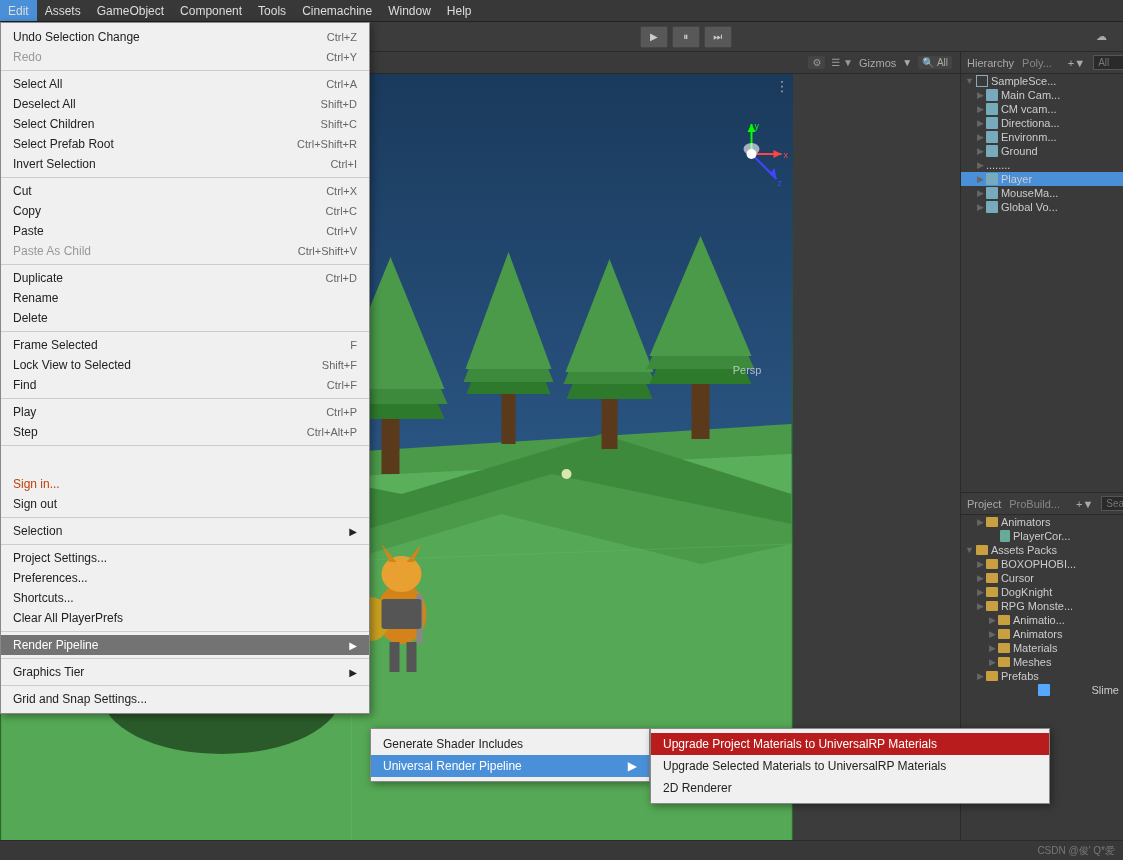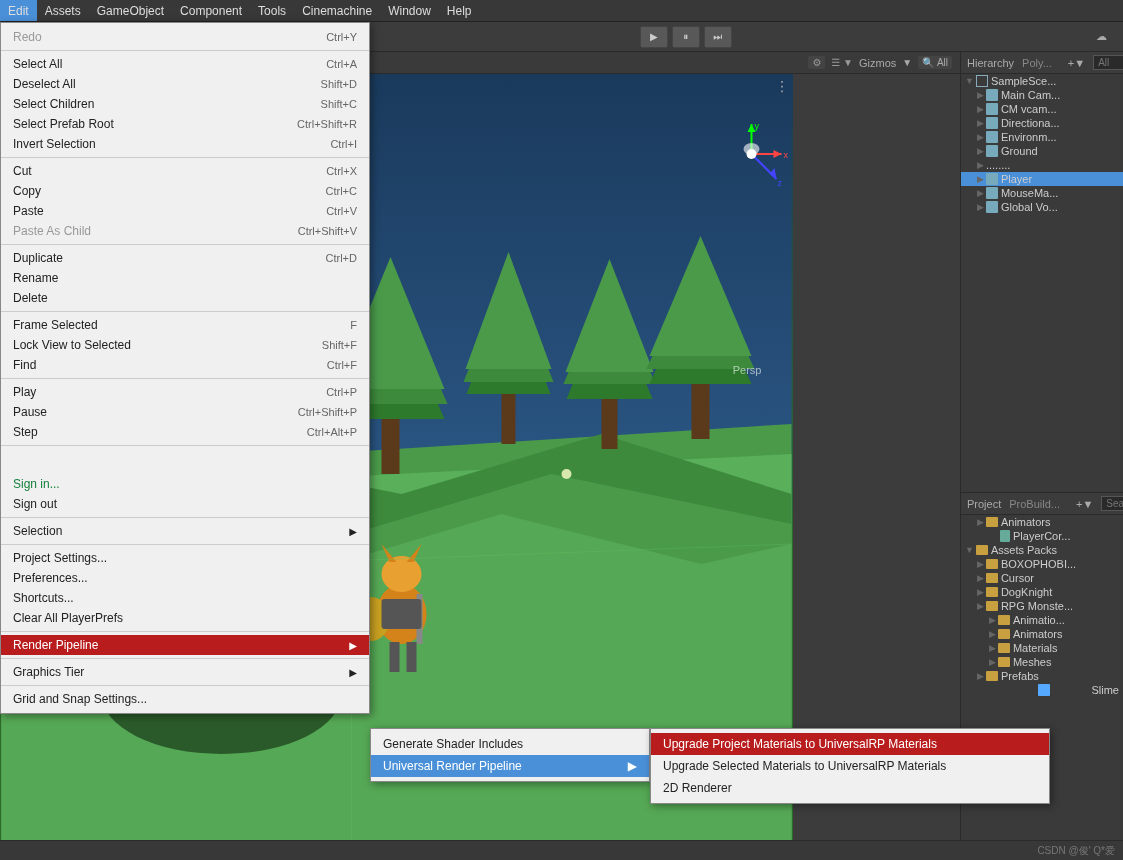--- a/index.html
+++ b/index.html
@@ -637,6 +637,10 @@
 <div class="dropdown-menu">
 
   <div style="height:4px;"></div>
+  <div class="menu-item">
+    <span>Undo Selection Change</span>
+    <span class="shortcut">Ctrl+Z</span>
+  </div>
   <div class="menu-item disabled">
     <span>Redo</span>
     <span class="shortcut">Ctrl+Y</span>

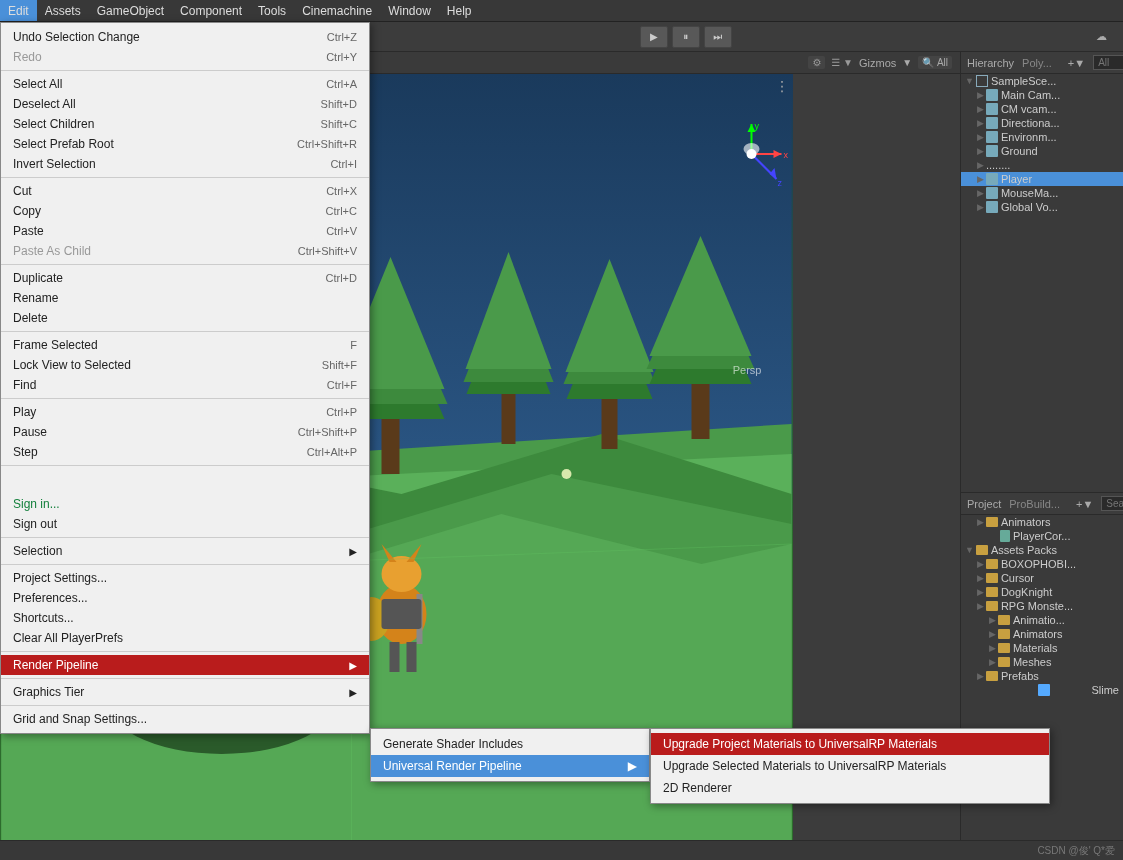--- a/index.html
+++ b/index.html
@@ -720,10 +720,6 @@
     <span class="shortcut">Ctrl+P</span>
   </div>
   <div class="menu-item">
-    <span>Pause</span>
-    <span class="shortcut">Ctrl+Shift+P</span>
-  </div>
-  <div class="menu-item">
     <span>Step</span>
     <span class="shortcut">Ctrl+Alt+P</span>
   </div>

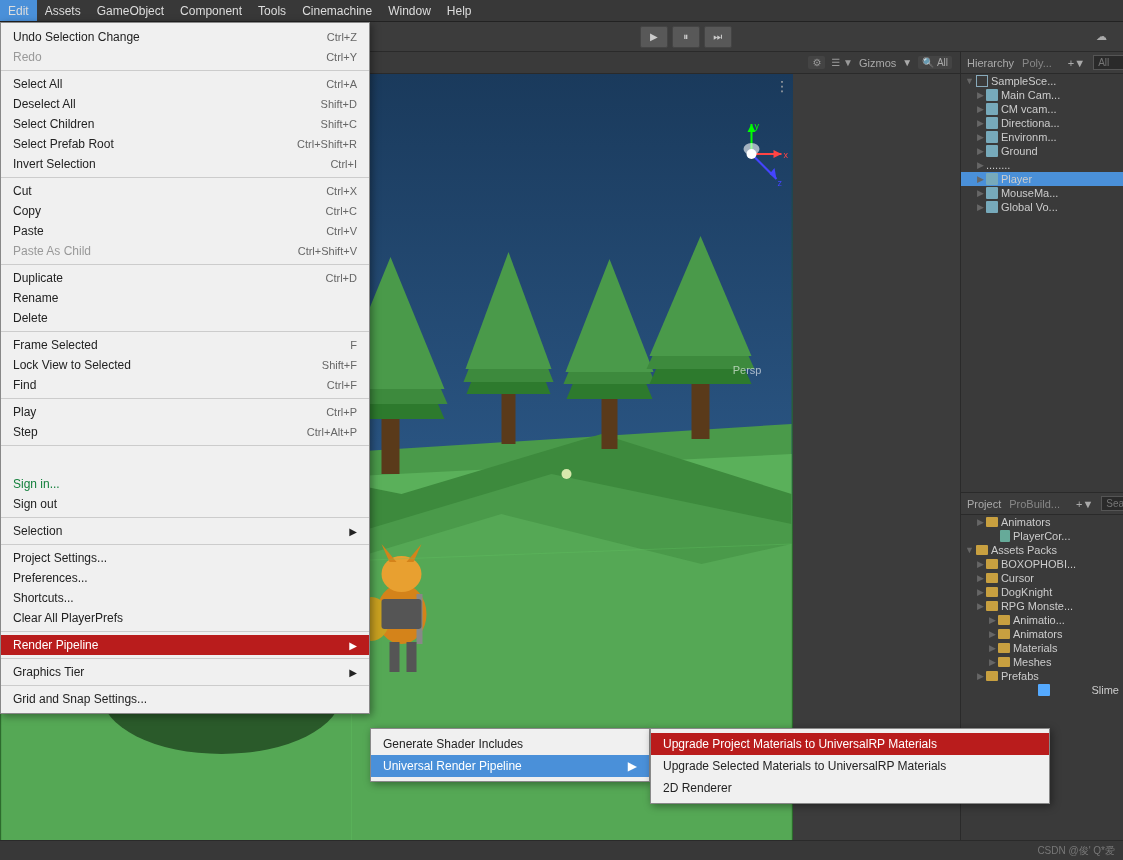--- a/index.html
+++ b/index.html
@@ -83,7 +83,7 @@
       font-size: 10px;
     }
     .menu-item.sign-in {
-      color: #15803d;
+      color: #c2410c;
       margin-top: 28px;
     }
 

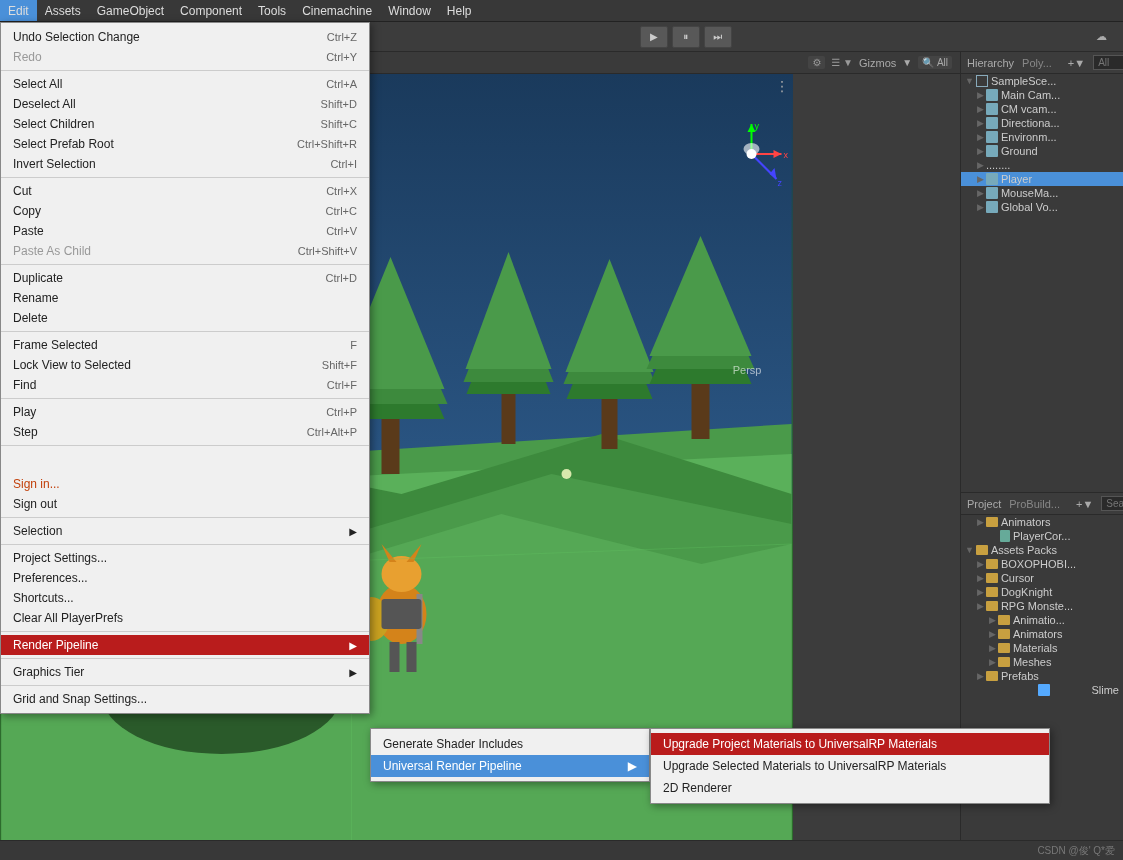--- a/index.html
+++ b/index.html
@@ -67,7 +67,7 @@
       cursor: default;
     }
     .menu-item.active-item {
-      background: #b91c1c;
+      background: #737373;
       color: white;
     }
     .menu-item .shortcut {

